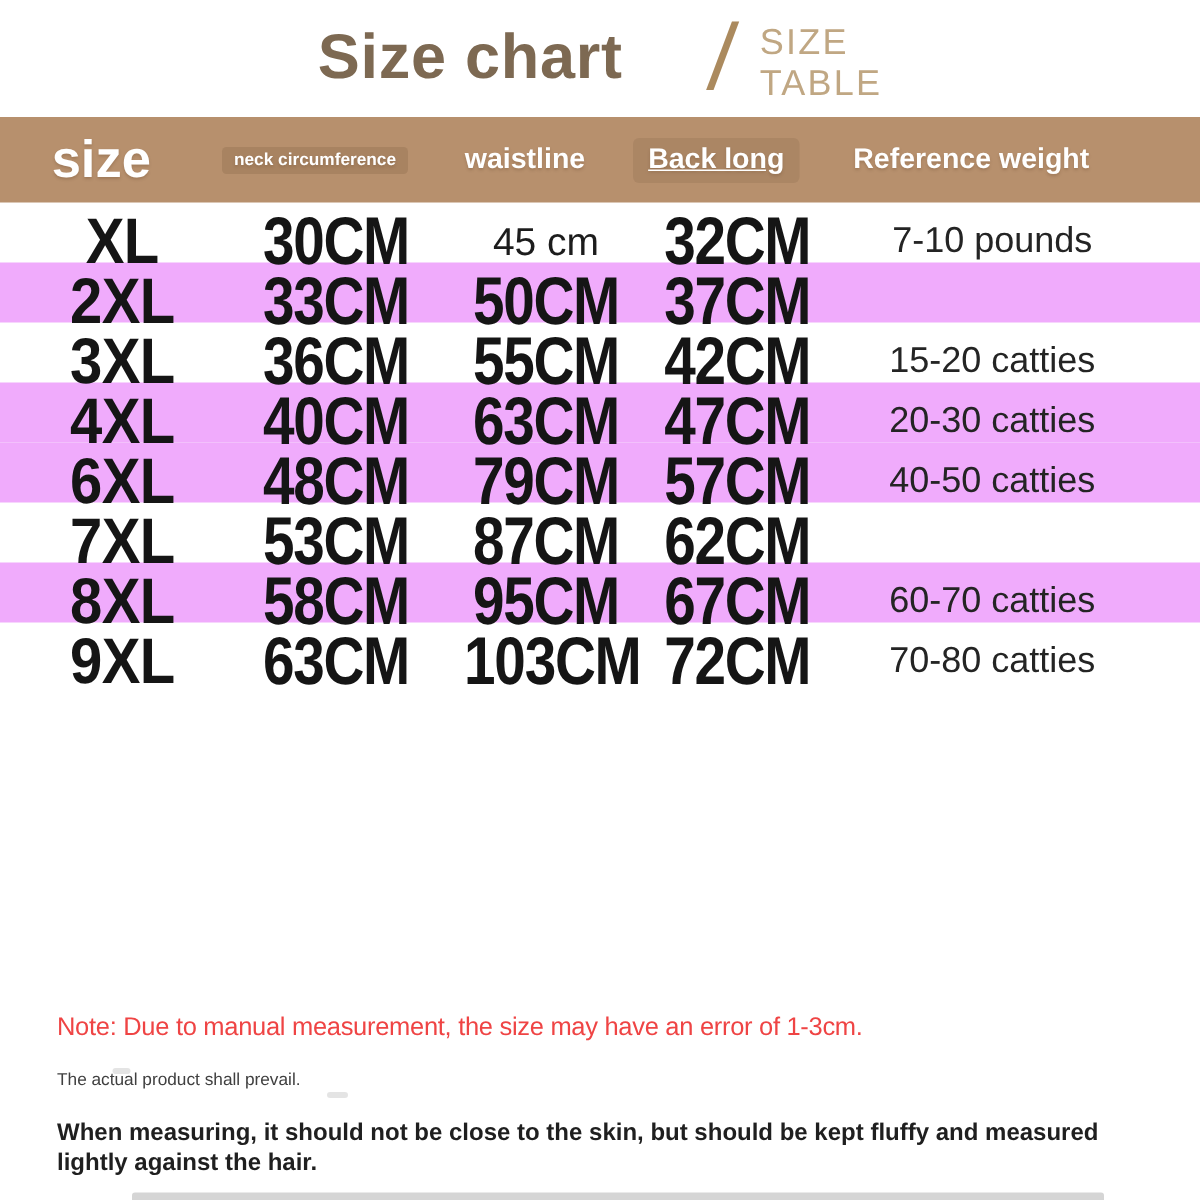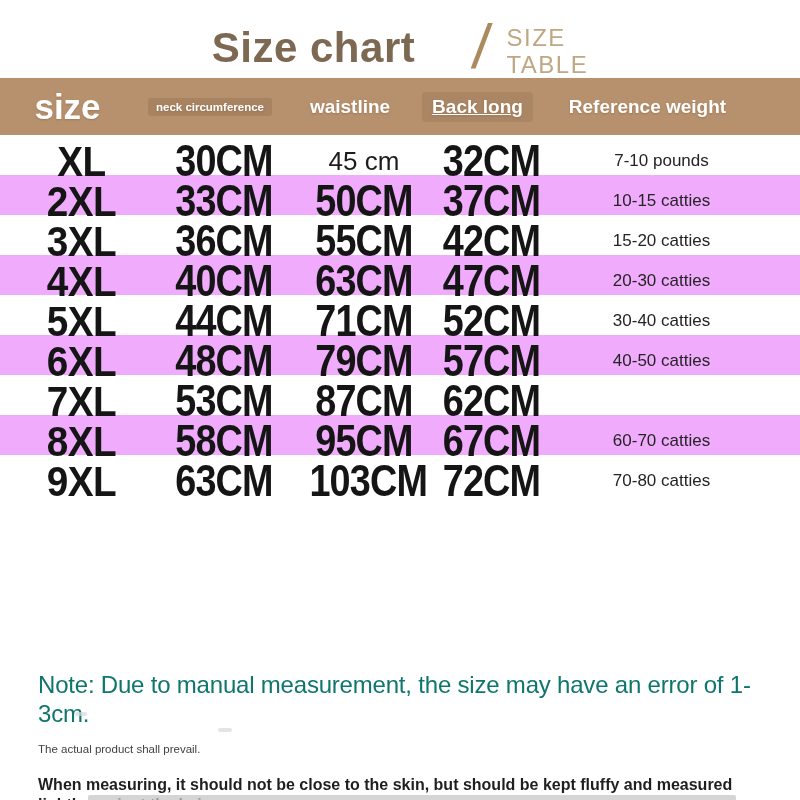--- a/index.html
+++ b/index.html
@@ -14,7 +14,7 @@
   
   .title-row{
     position:absolute;top:8px;left:0;right:0;height:70px;
-    display:flex;justify-content:center;align-items:flex-end;
+    display:flex;justify-content:center;align-items:flex-start;
   }
   .main-title{
     margin:0;

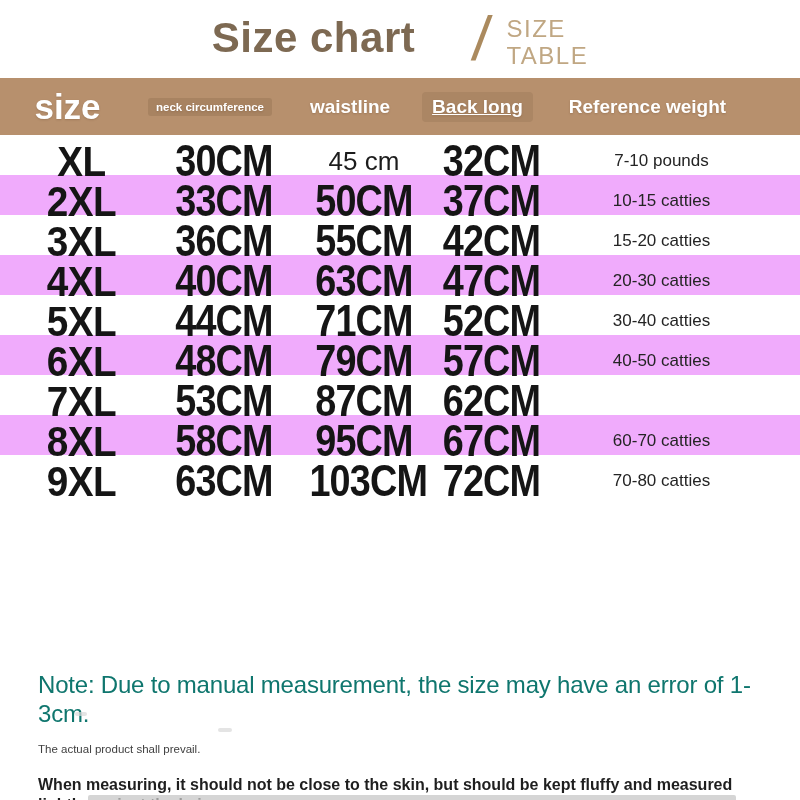--- a/index.html
+++ b/index.html
@@ -77,7 +77,7 @@
     transform:none;letter-spacing:0;color:#1c1c1c;
   }
   .c-weight{
-    font-size:17px;font-weight:400;color:#242424;letter-spacing:0;
+    font-size:24px;font-weight:400;color:#242424;letter-spacing:0;
   }
 
   

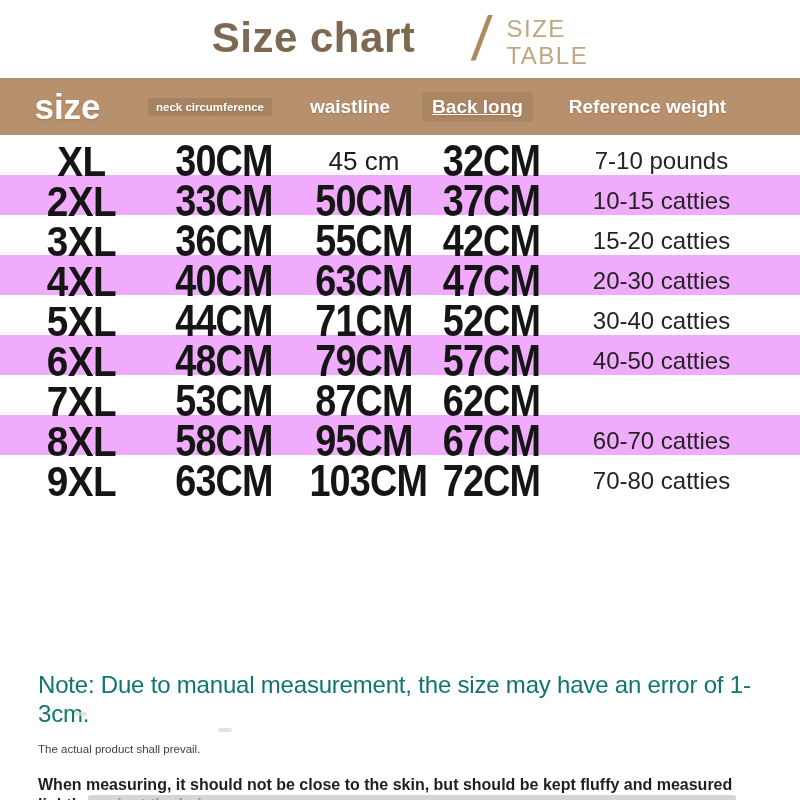--- a/index.html
+++ b/index.html
@@ -150,7 +150,6 @@
       <div class="cell c-num">33CM</div>
       <div class="cell c-num">50CM</div>
       <div class="cell c-num">37CM</div>
-      <div class="cell c-weight">10-15 catties</div>
     </div>
 
     <div class="grid-row data-row">

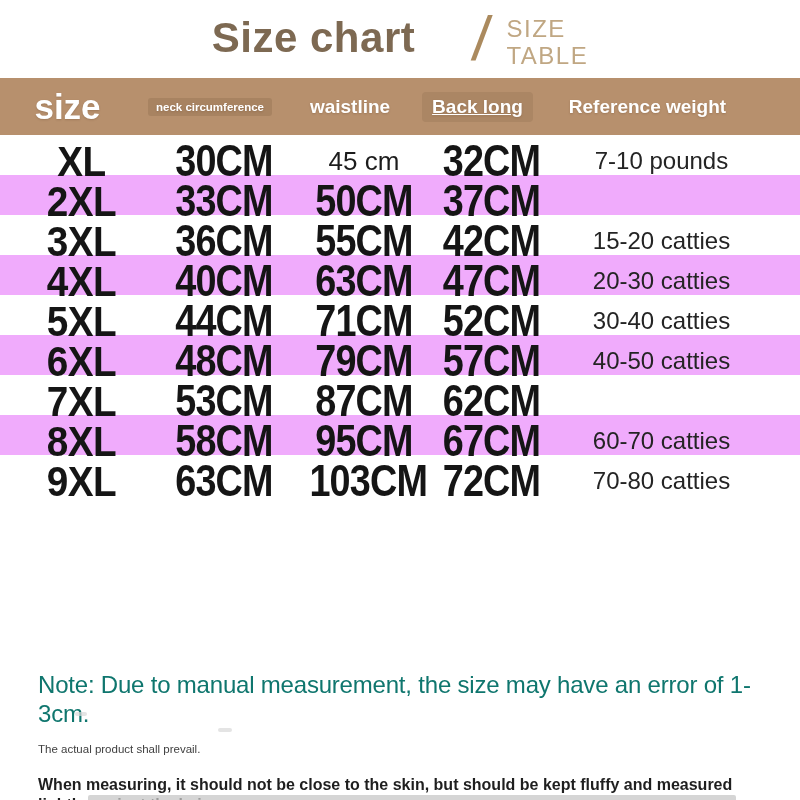--- a/index.html
+++ b/index.html
@@ -168,13 +168,6 @@
       <div class="cell c-weight">20-30 catties</div>
     </div>
 
-    <div class="grid-row data-row">
-      <div class="cell c-size">5XL</div>
-      <div class="cell c-num">44CM</div>
-      <div class="cell c-num">71CM</div>
-      <div class="cell c-num">52CM</div>
-      <div class="cell c-weight">30-40 catties</div>
-    </div>
 
     <div class="grid-row data-row alt">
       <div class="cell c-size">6XL</div>

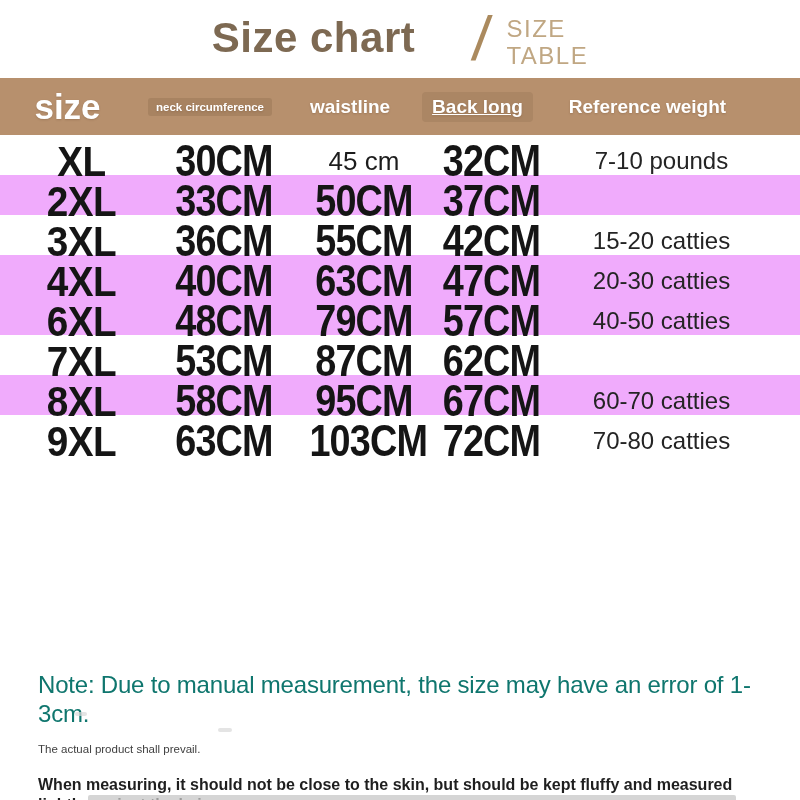--- a/index.html
+++ b/index.html
@@ -83,7 +83,7 @@
   
   .notes{position:absolute;top:670px;left:38px;right:28px;}
   .note-main{
-    font-size:24px;line-height:29px;color:#0f766e;letter-spacing:-0.2px;
+    font-size:17px;line-height:29px;color:#ef4444;letter-spacing:-0.2px;
   }
   .note-secondary{
     margin-top:14px;

